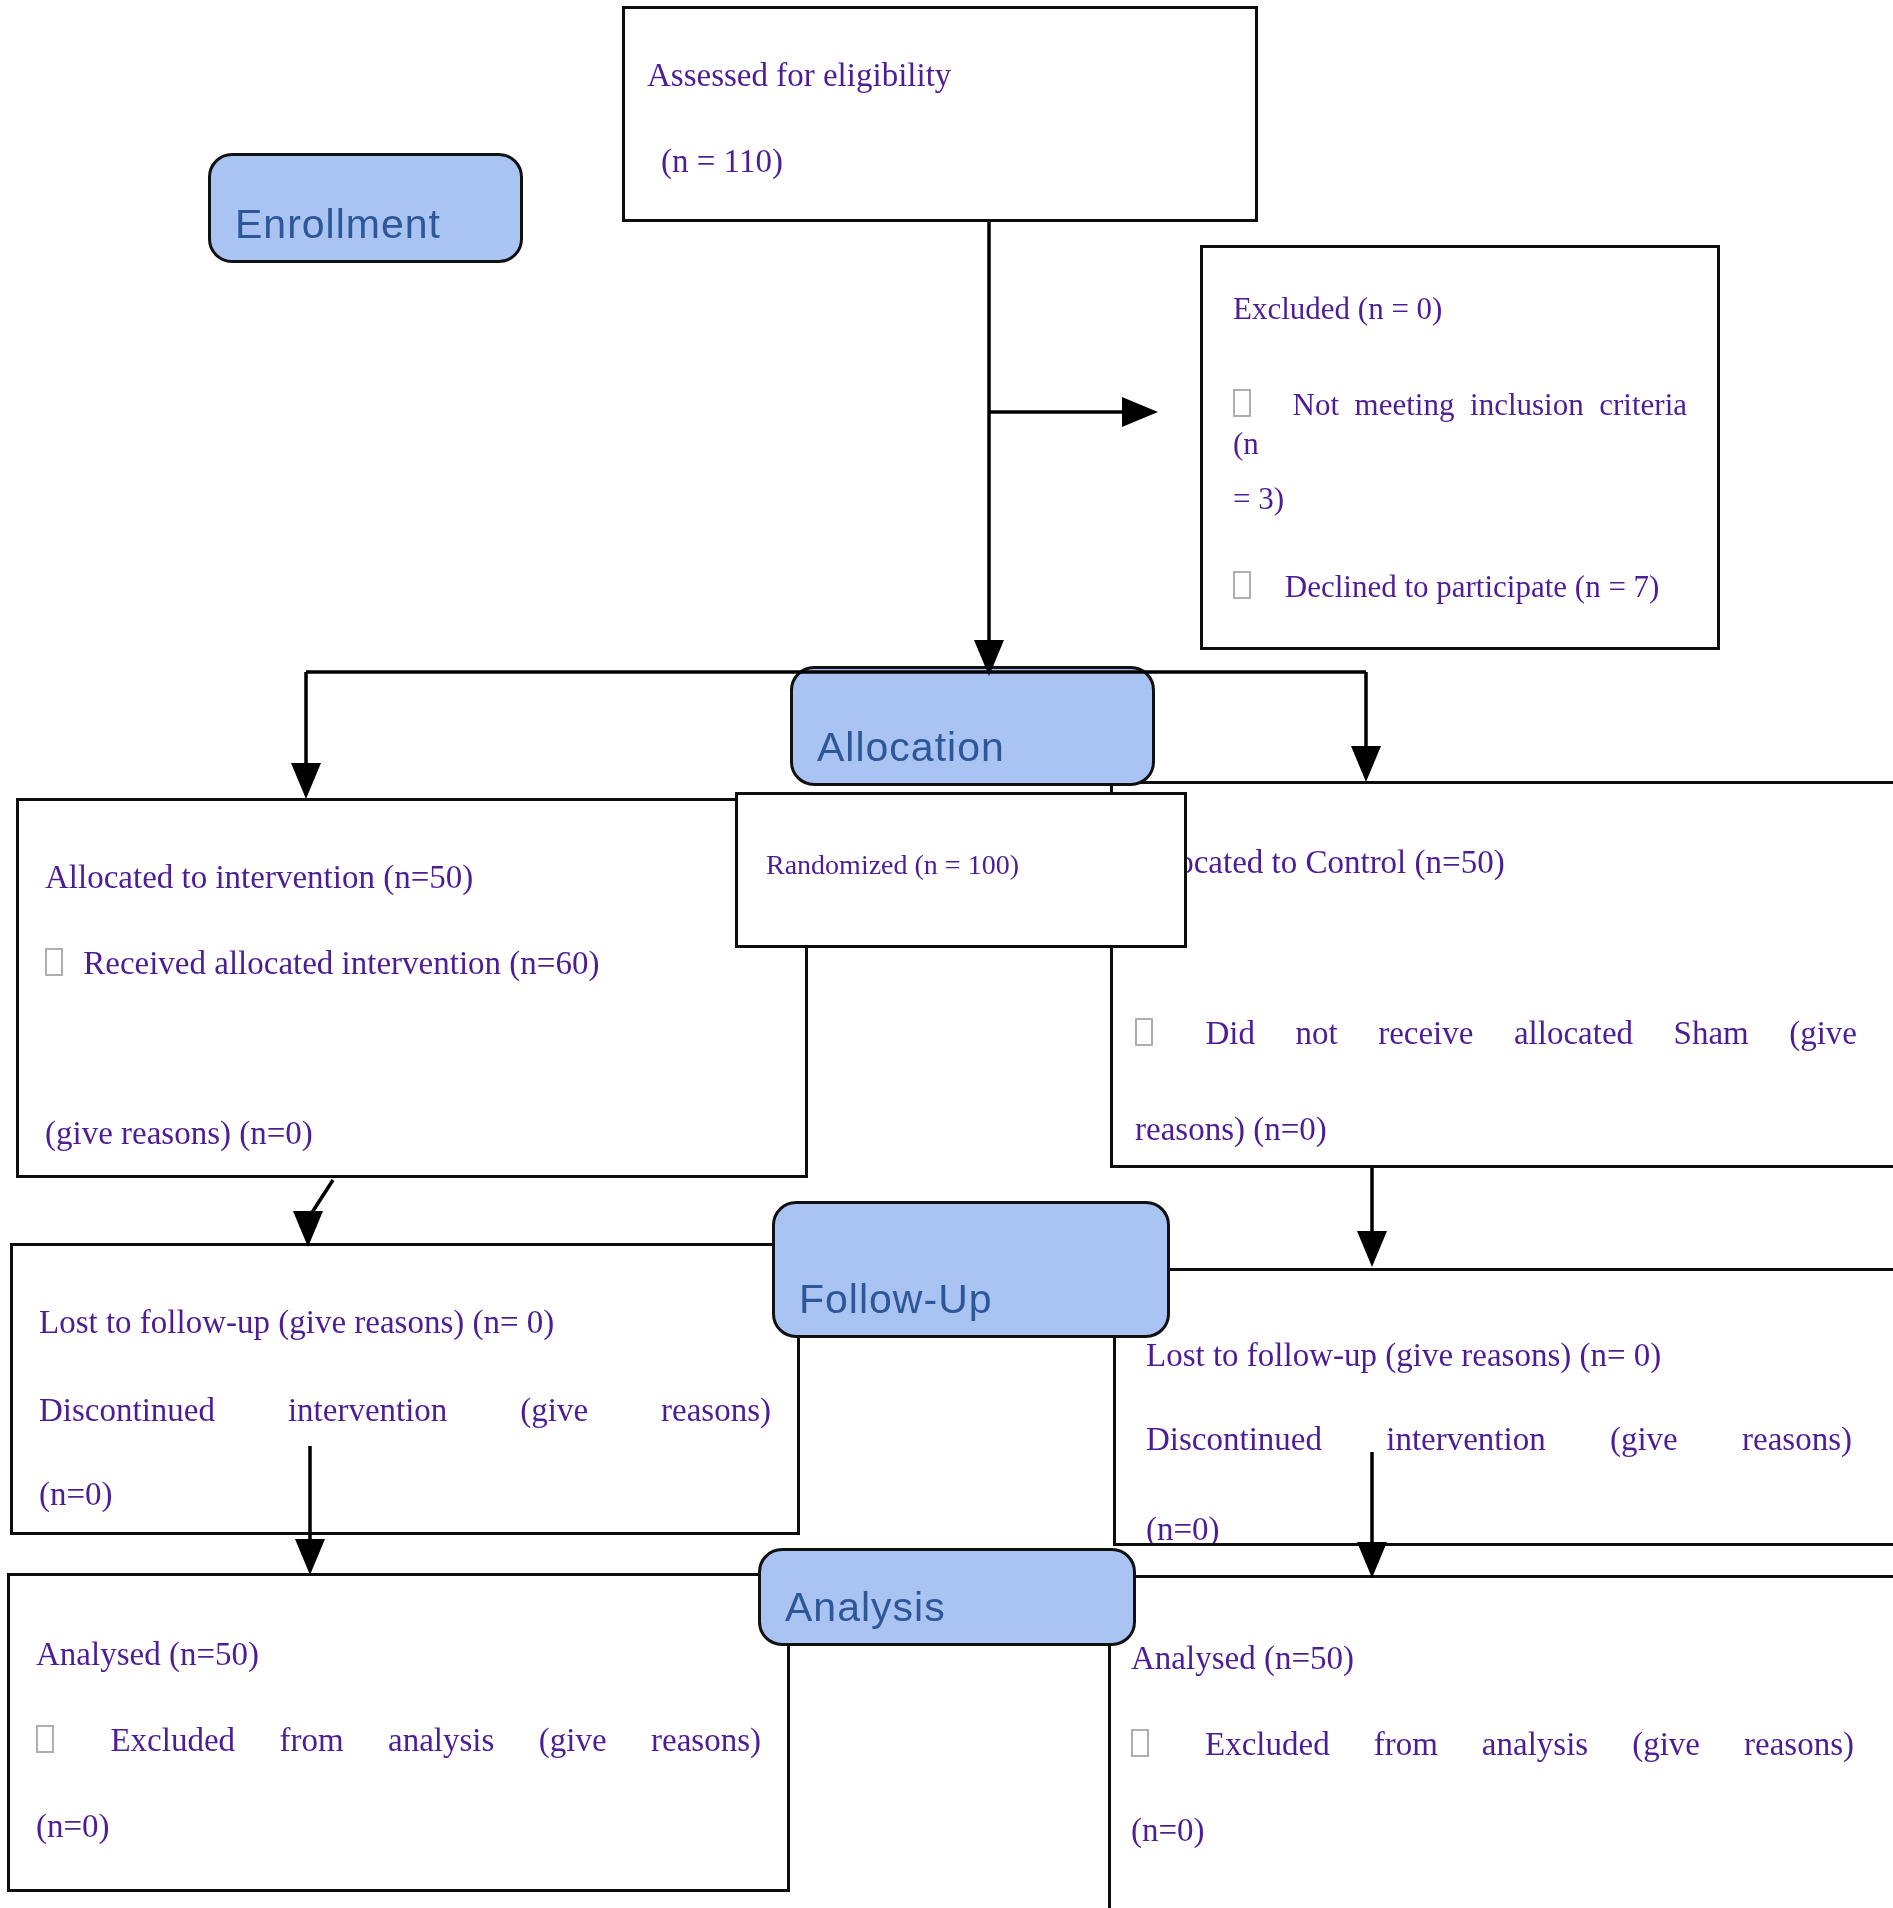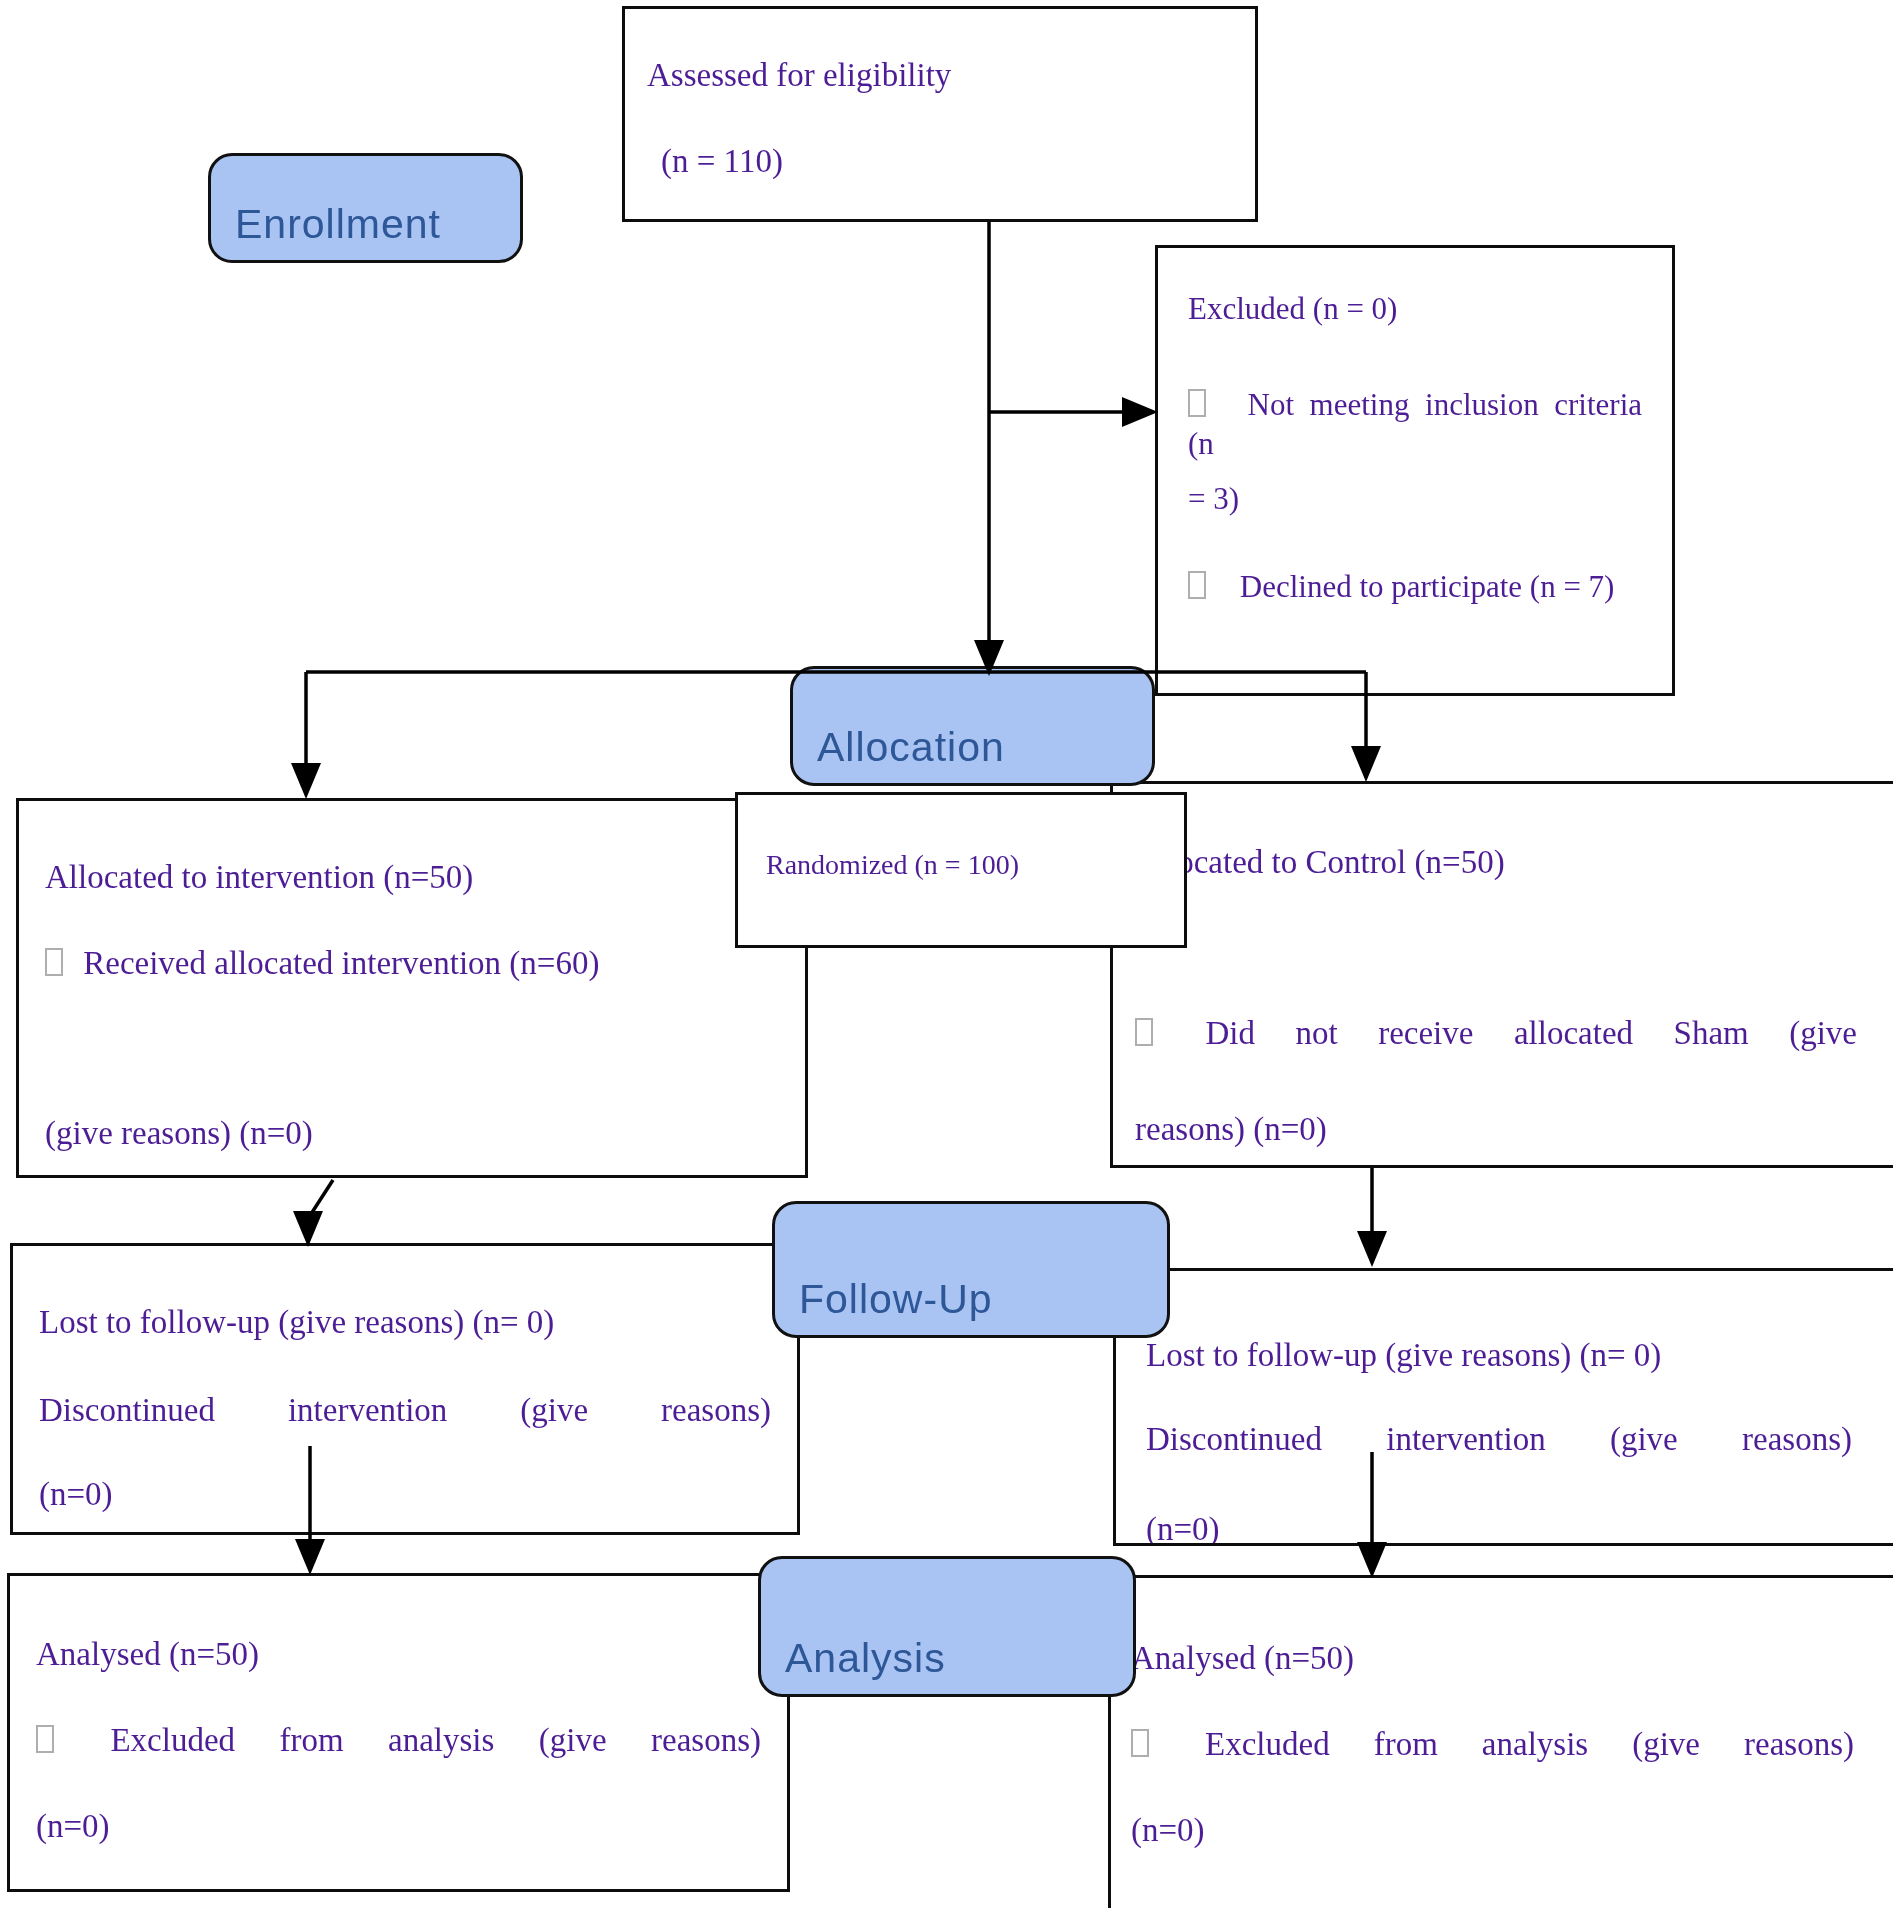--- a/index.html
+++ b/index.html
@@ -38,7 +38,7 @@
   
   #enrollment{left:208px;top:153px;width:315px;height:110px;}
   
-  #excluded{left:1155px;top:245px;width:520px;height:451px;font-size:31px;}
+  #excluded{left:1200px;top:245px;width:520px;height:405px;font-size:31px;}
   #excluded .line{font-size:31px;left:30px;right:30px;}
   #excluded .l1{top:42px;}
   #excluded .l2{top:138px;}

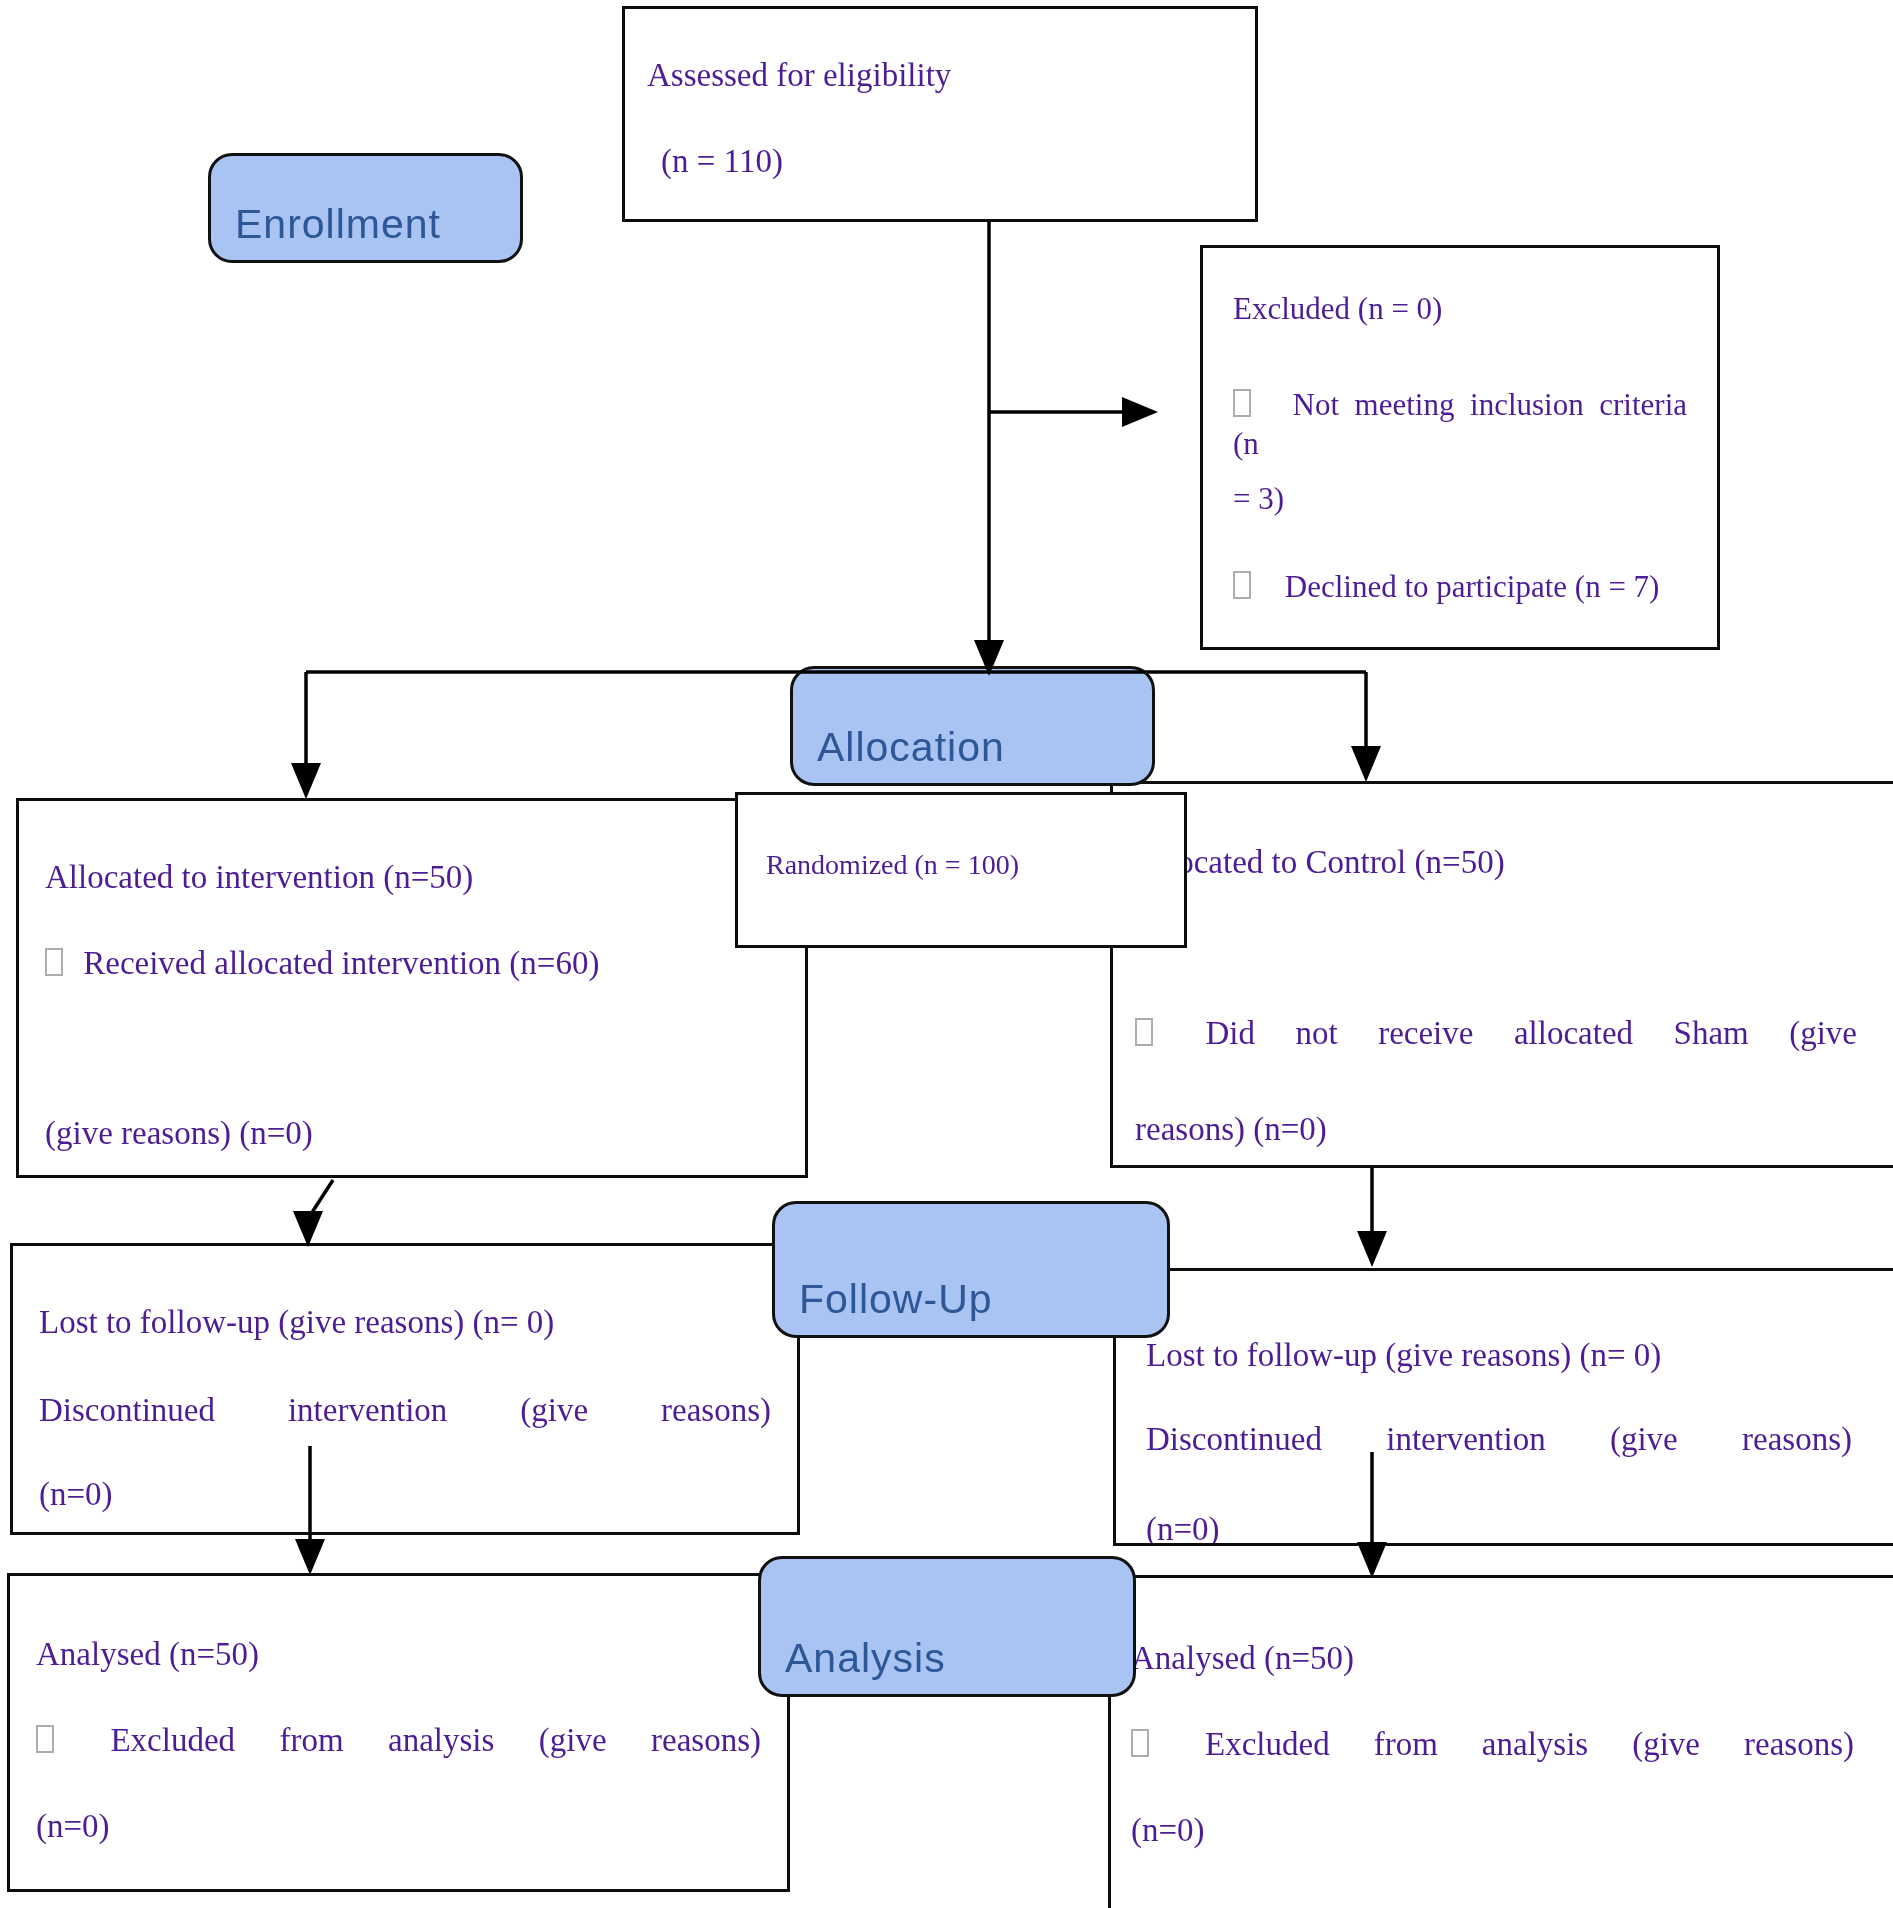--- a/index.html
+++ b/index.html
@@ -75,7 +75,7 @@
   #lost-right .l2{top:148px;}
   #lost-right .l3{top:238px;}
   
-  #analysis{left:758px;top:1548px;width:378px;height:141px;margin-top:8px;}
+  #analysis{left:758px;top:1548px;width:378px;height:98px;}
   
   #analysed-left{left:7px;top:1573px;width:783px;height:319px;}
   #analysed-left .l1{top:58px;}

